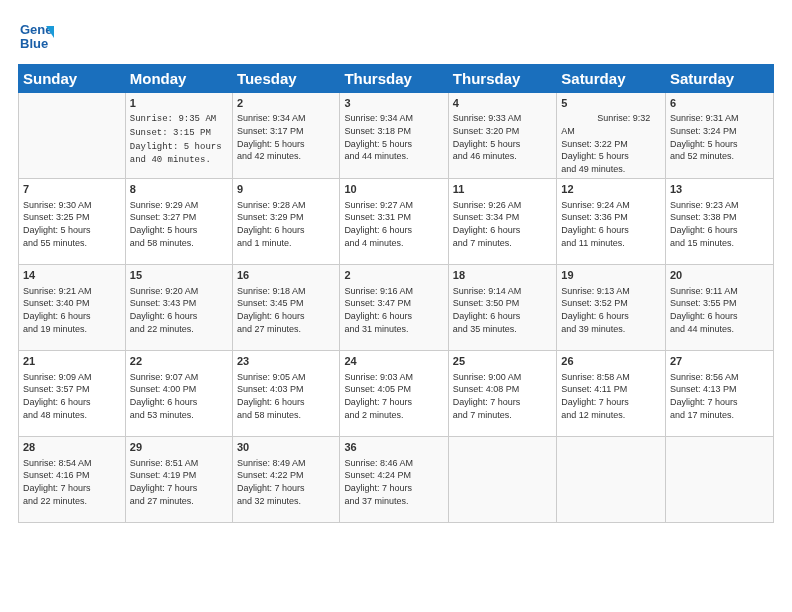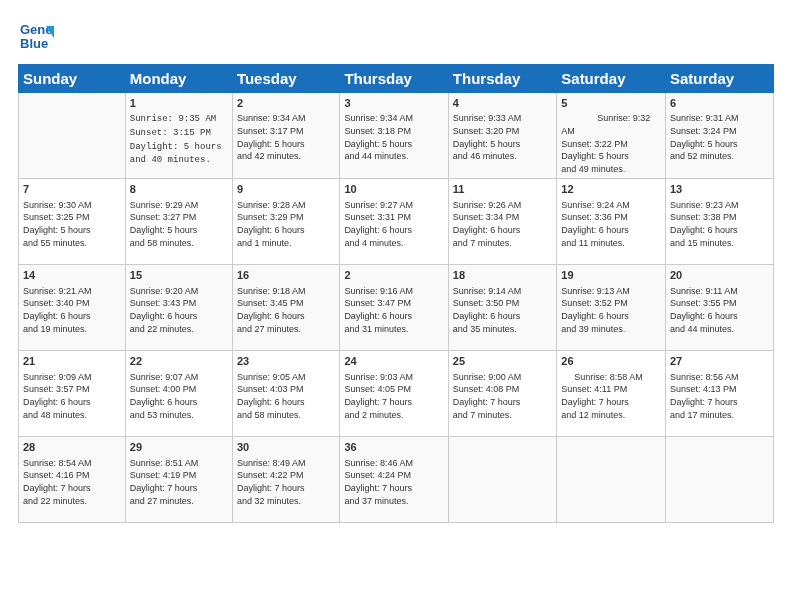--- a/index.html
+++ b/index.html
@@ -223,7 +223,7 @@
 Sunset: 4:08 PM
 Daylight: 7 hours
 and 7 minutes.</span></td>
-          <td><span class="day-num">26</span><span style="white-space: pre-line; margin-left: 13px;">Sunrise: 8:58 AM
+          <td><span class="day-num">26</span><span style="white-space: pre-line;">Sunrise: 8:58 AM
 Sunset: 4:11 PM
 Daylight: 7 hours
 and 12 minutes.</span></td>

